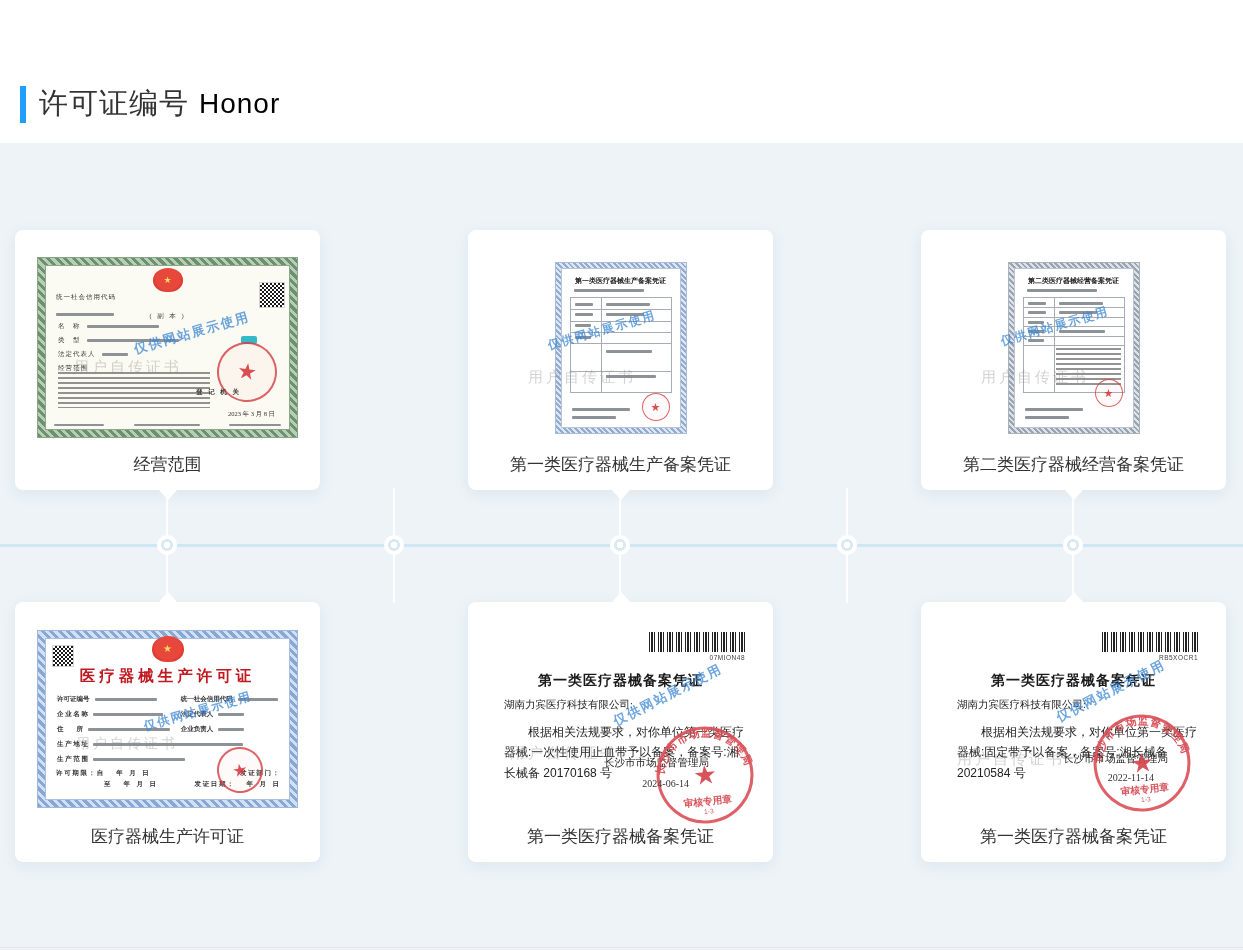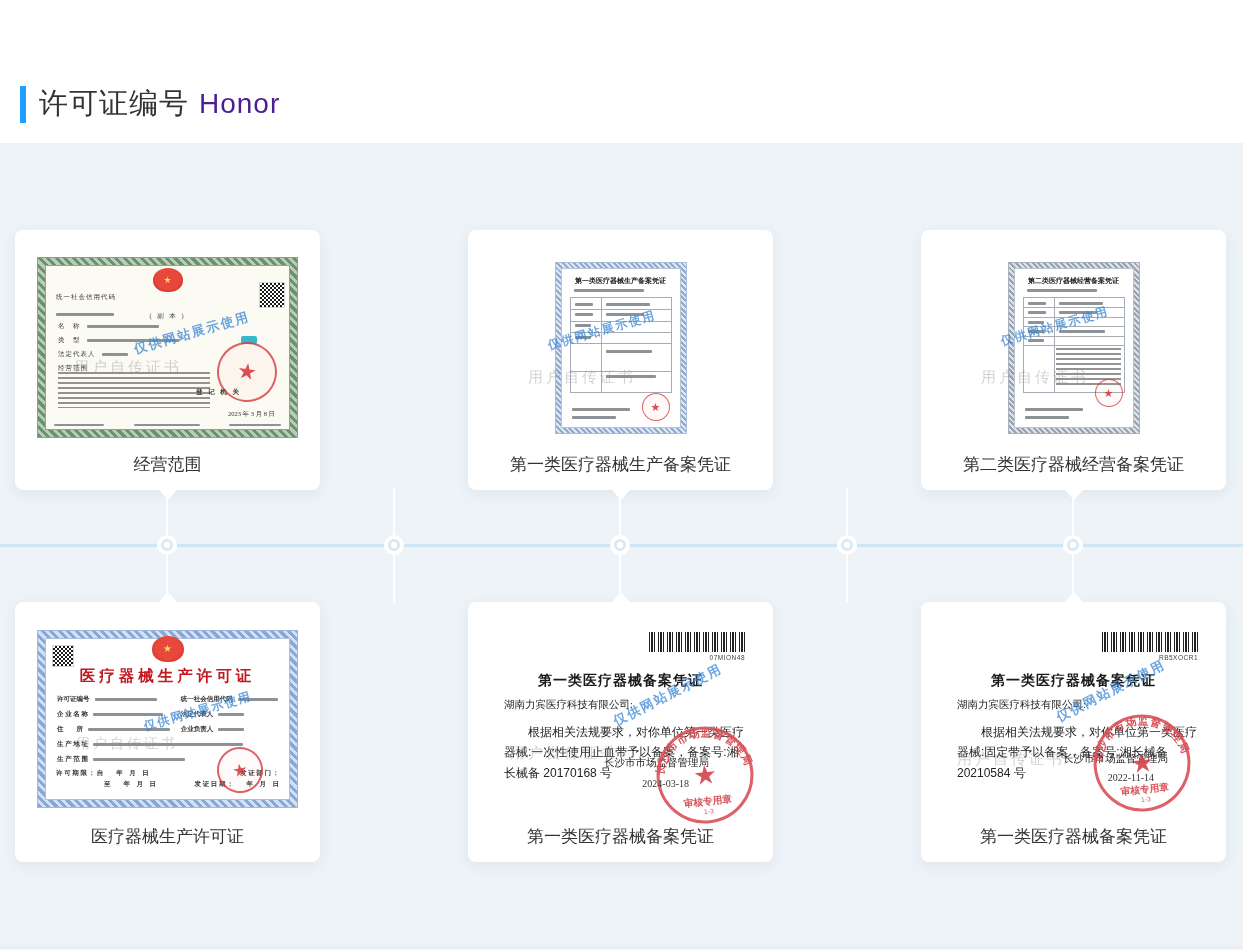--- a/index.html
+++ b/index.html
@@ -11,7 +11,7 @@
   .header { position:absolute; left:20px; top:84px; height:40px; display:flex; align-items:center; }
   .accent-bar { width:6px; height:37px; background:#1E9FFF; margin-right:13px; }
   .header-title { font-size:29px; color:#333; font-weight:500; letter-spacing:1px; }
-  .header-sub { font-size:28px; color:#4c1d95; margin-left:10px; letter-spacing:1px; }
+  .header-sub { font-size:28px; color:#000000; margin-left:10px; letter-spacing:1px; }
 
   
   .section { position:absolute; left:0; top:143px; width:1243px; height:807px; background:#edf3f7; }

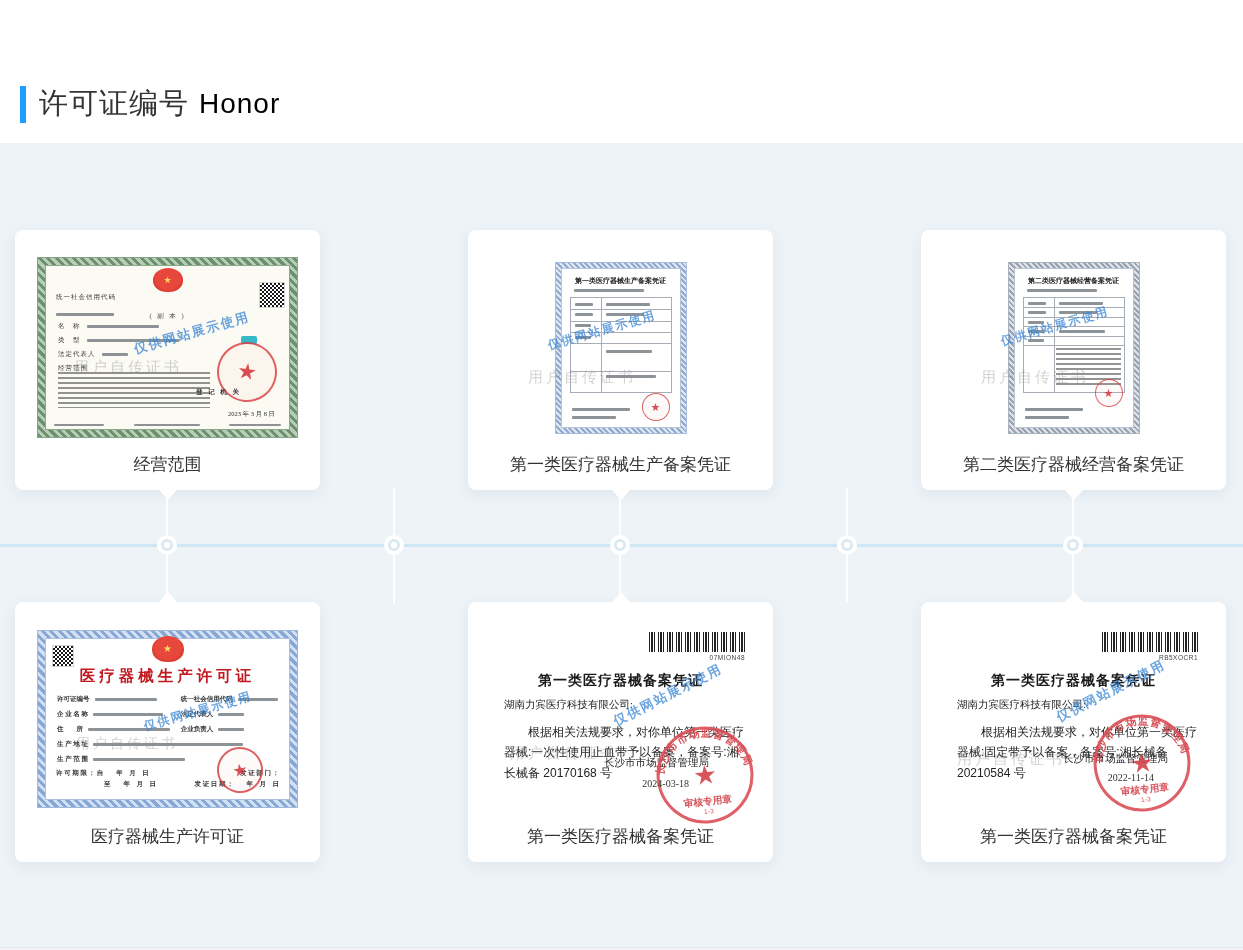--- a/index.html
+++ b/index.html
@@ -328,7 +328,7 @@
       <div class="f-recipient">湖南力宾医疗科技有限公司:</div>
       <div class="f-body">根据相关法规要求，对你单位第一类医疗器械:一次性使用止血带予以备案，备案号:湘长械备 20170168 号</div>
       <div class="f-issuer">长沙市市场监督管理局</div>
-      <div class="f-date">2024-03-18</div>
+      <div class="f-date">2024-06-14</div>
       <svg class="f-seal" viewBox="0 0 100 100">
         <circle cx="50" cy="50" r="46" fill="none" stroke="#dd545c" stroke-width="3"></circle>
         <defs>

